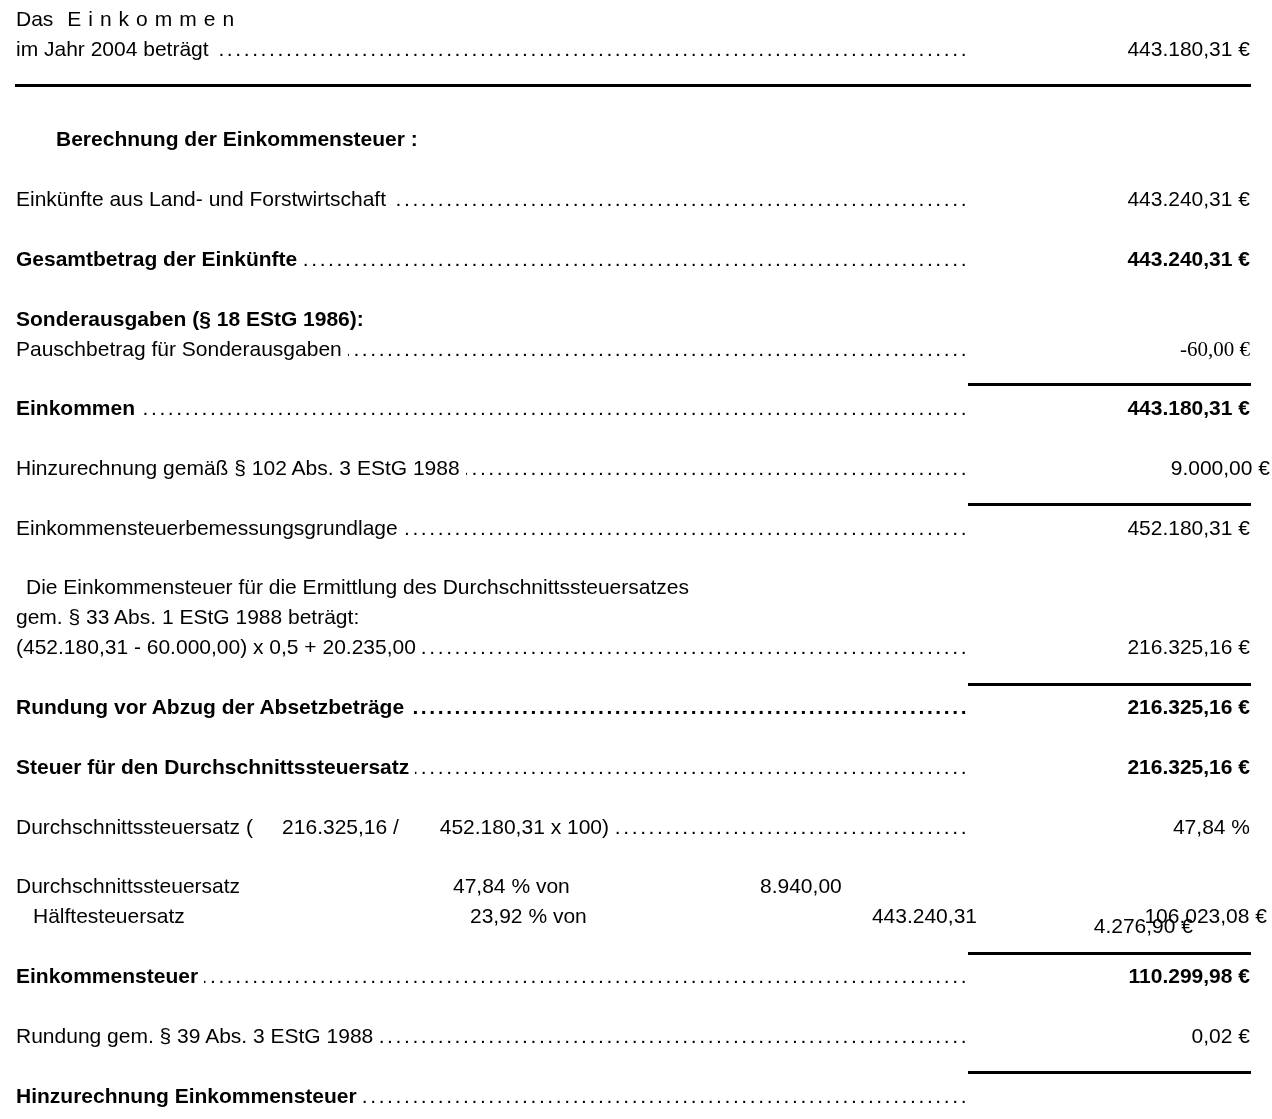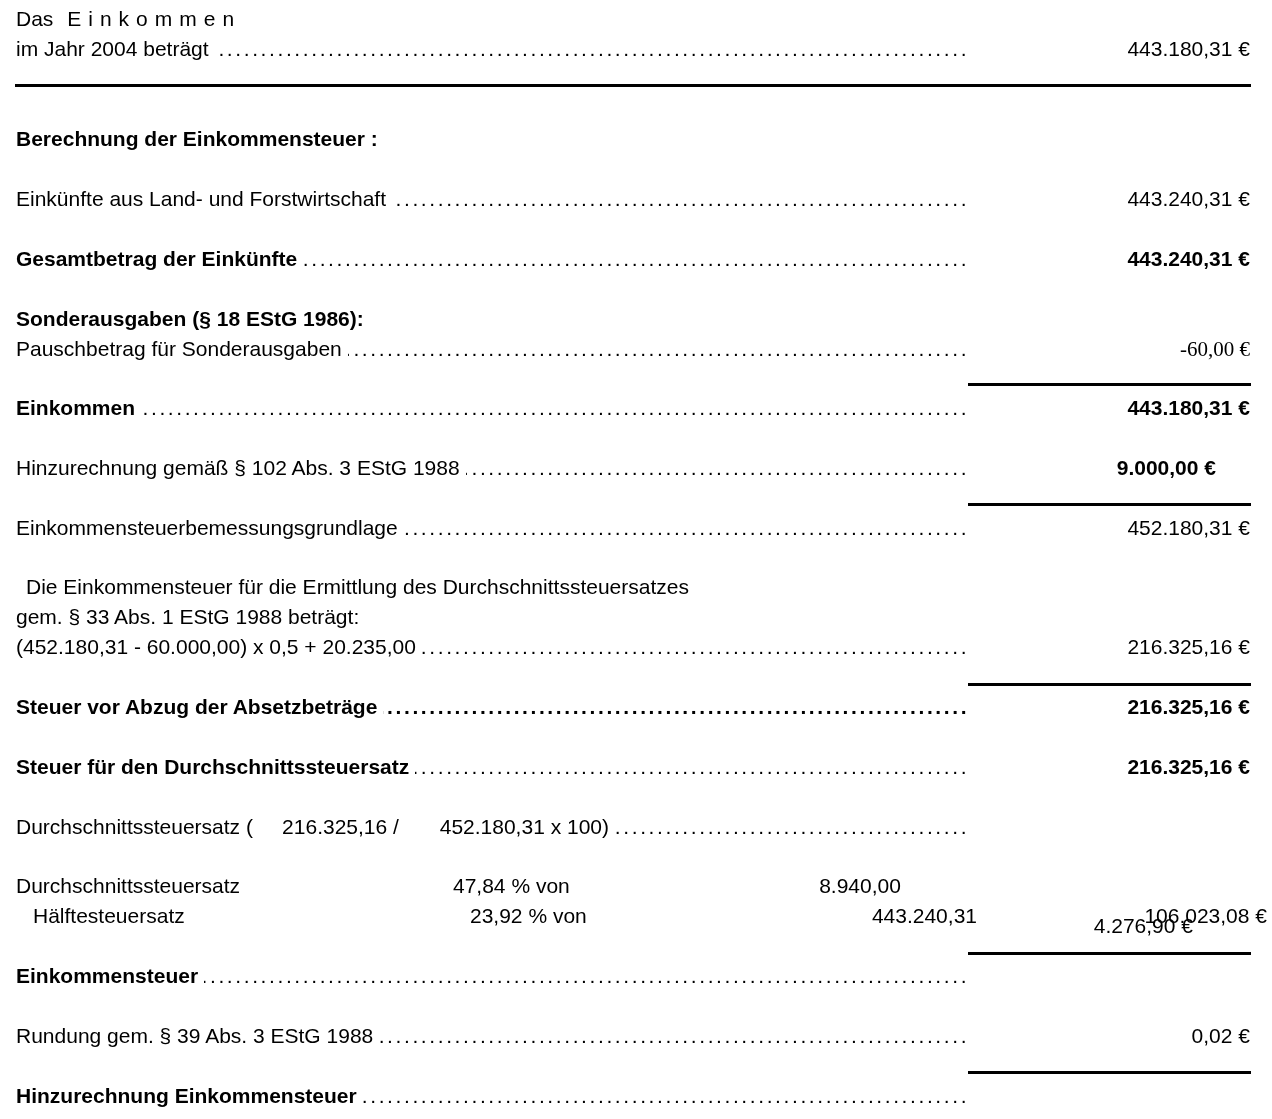--- a/index.html
+++ b/index.html
@@ -29,7 +29,7 @@
 </div>
 <div class="rule" style="left:15px;top:84px;width:1236px;height:3px;"></div>
 
-<div class="line bold" style="top:126px;">Berechnung der Einkommensteuer :</div>
+<div class="line bold" style="top:126px;margin-left:40px;">Berechnung der Einkommensteuer :</div>
 
 <div class="line" style="top:186px;width:1240px;">
   <div class="dots" style="left:0;">................................................................................................................................................................................................................................</div>

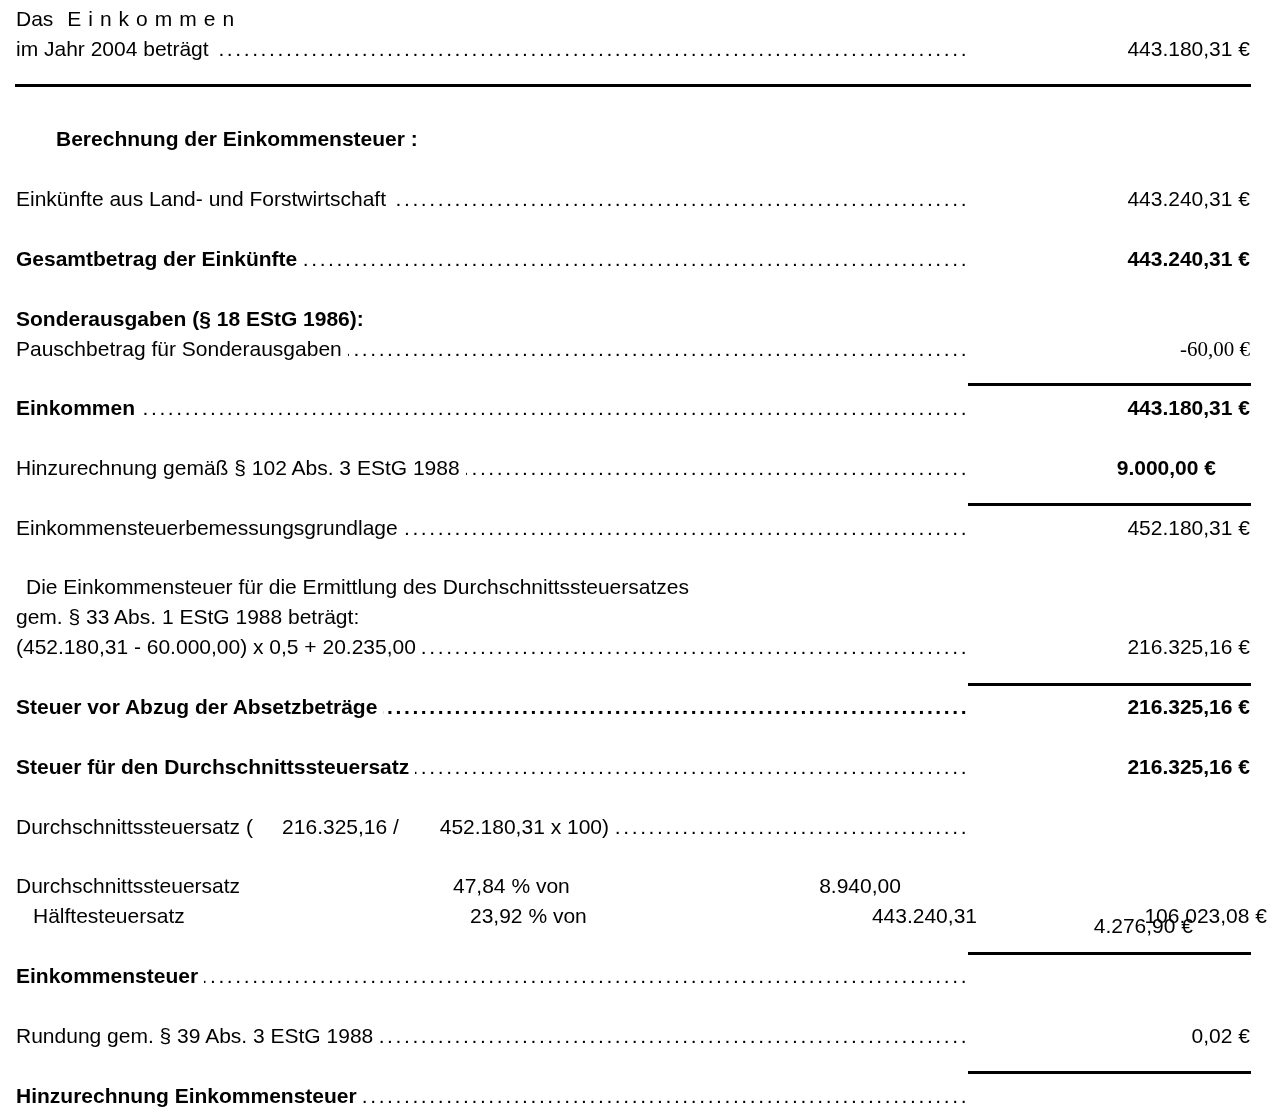--- a/index.html
+++ b/index.html
@@ -60,7 +60,7 @@
 <div class="line" style="top:455px;width:1240px;">
   <div class="dots" style="left:0;">................................................................................................................................................................................................................................</div>
   <span class="lbl" style="left:0;">Hinzurechnung gemäß § 102 Abs. 3 EStG 1988</span>
-  <span class="val" style="left:920px;font-weight:bold;">9.000,00 €</span>
+  <span class="val" style="left:974px;">9.000,00 €</span>
 </div>
 
 <div class="rule" style="left:968px;top:503px;width:283px;height:3px;"></div>

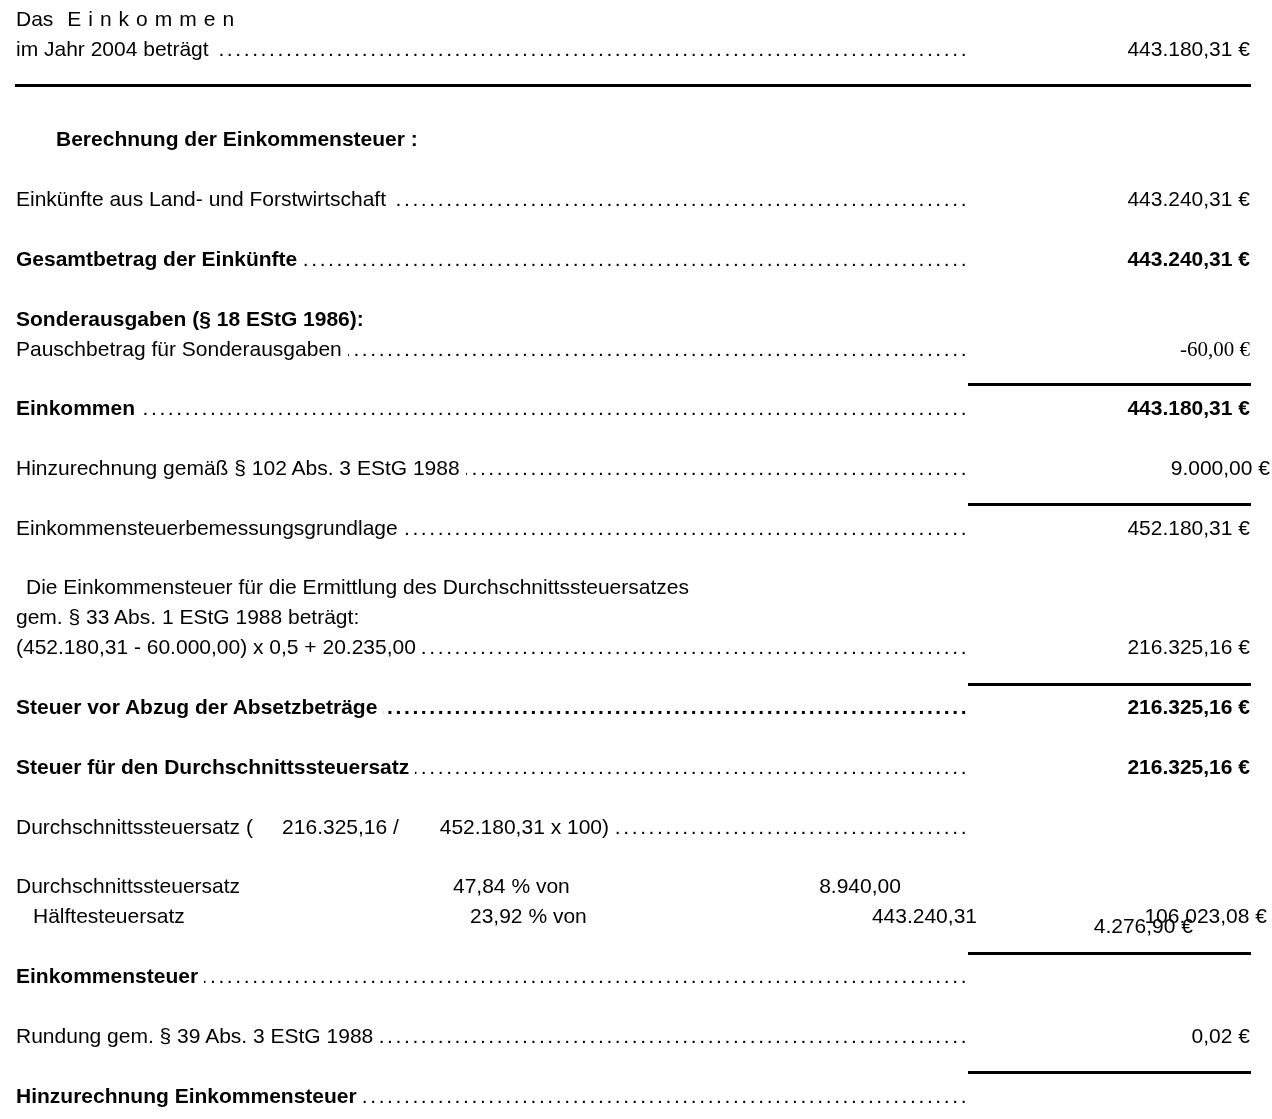--- a/index.html
+++ b/index.html
@@ -81,7 +81,7 @@
 <div class="rule" style="left:968px;top:683px;width:283px;height:3px;"></div>
 <div class="line bold" style="top:694px;width:1240px;">
   <div class="dots" style="left:0;">................................................................................................................................................................................................................................</div>
-  <span class="lbl" style="left:0;">Steuer vor Abzug der Absetzbeträge</span>
+  <span class="lbl" style="left:0;">Rundung vor Abzug der Absetzbeträge</span>
   <span class="val" style="left:954px;">216.325,16 €</span>
 </div>
 

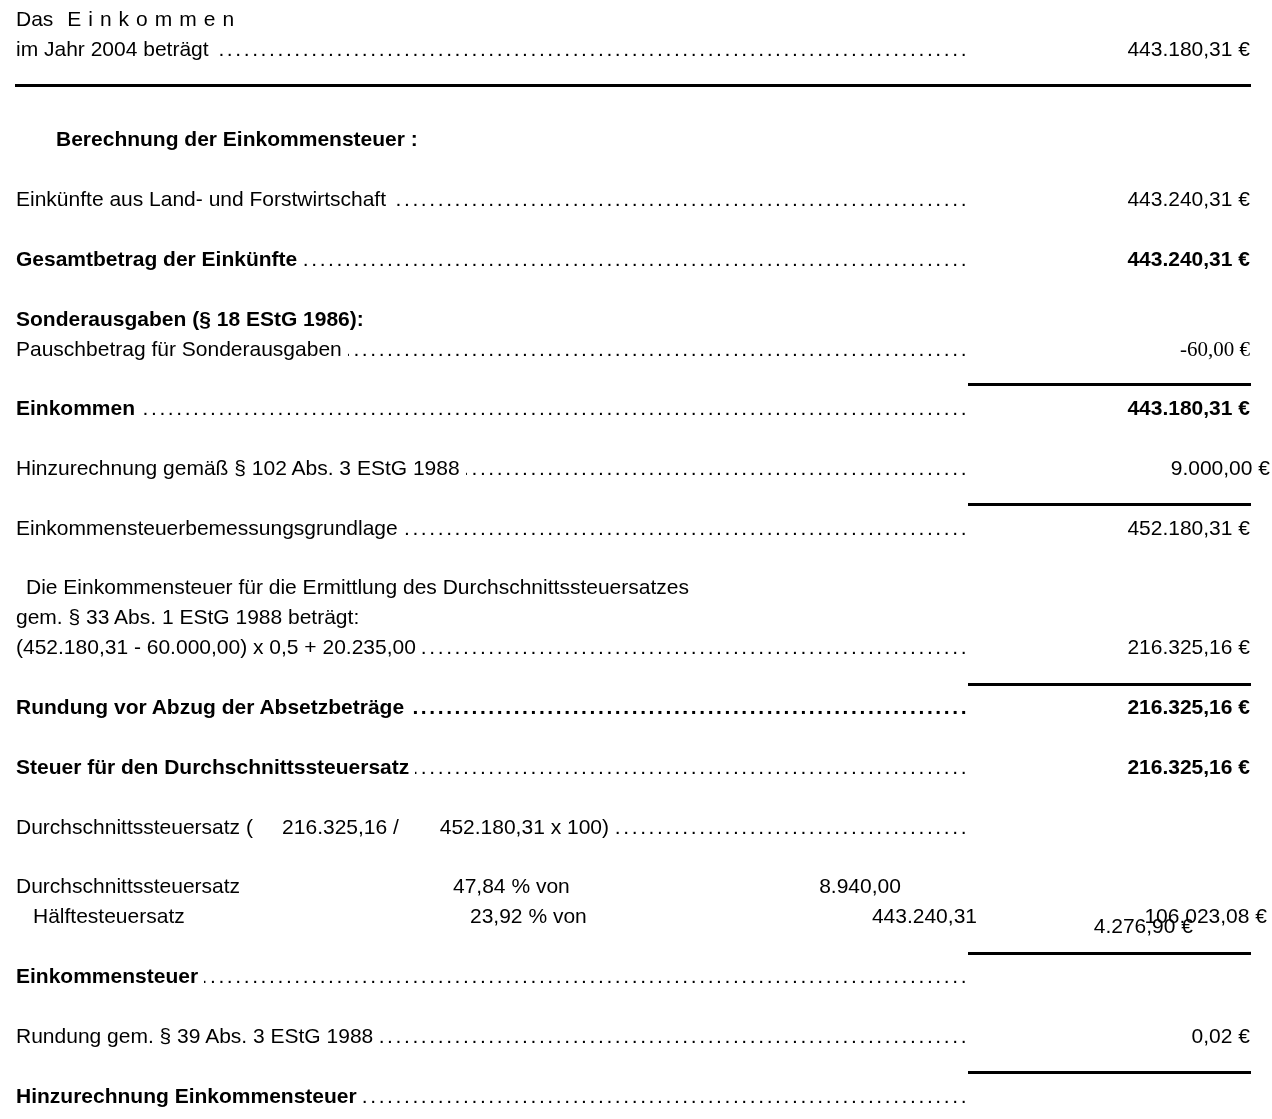--- a/index.html
+++ b/index.html
@@ -94,6 +94,7 @@
 <div class="line" style="top:814px;width:1240px;">
   <div class="dots" style="left:0;">................................................................................................................................................................................................................................</div>
   <span class="lbl" style="left:0;white-space:pre;">Durchschnittssteuersatz (     216.325,16 /       452.180,31 x 100)</span>
+  <span class="val" style="left:954px;">47,84 %</span>
 </div>
 
 <div class="line" style="top:873px;width:1240px;">

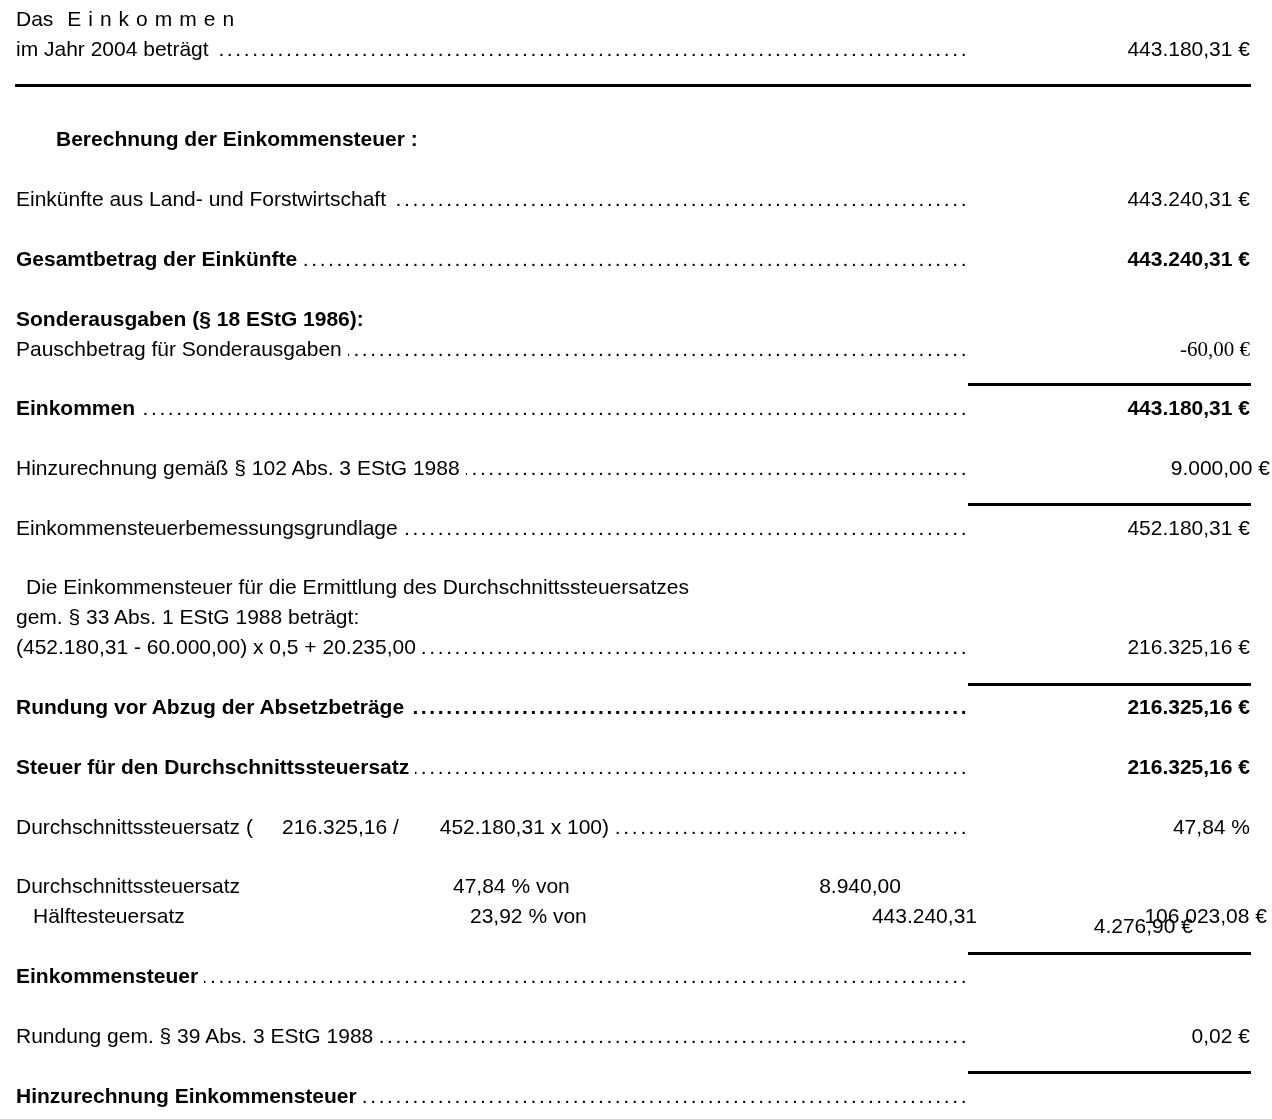--- a/index.html
+++ b/index.html
@@ -100,7 +100,7 @@
 <div class="line" style="top:873px;width:1240px;">
   <span class="col" style="left:0;">Durchschnittssteuersatz</span>
   <span class="col" style="left:437px;">47,84 % von</span>
-  <span class="col" style="left:744px;width:200px;text-align:center;">8.940,00</span>
+  <span class="col" style="left:744px;width:200px;text-align:left;">8.940,00</span>
   <span class="val" style="left:897px;margin-top:40px;">4.276,90 €</span>
 </div>
 <div class="line" style="top:903px;width:1240px;margin-left:17px;">

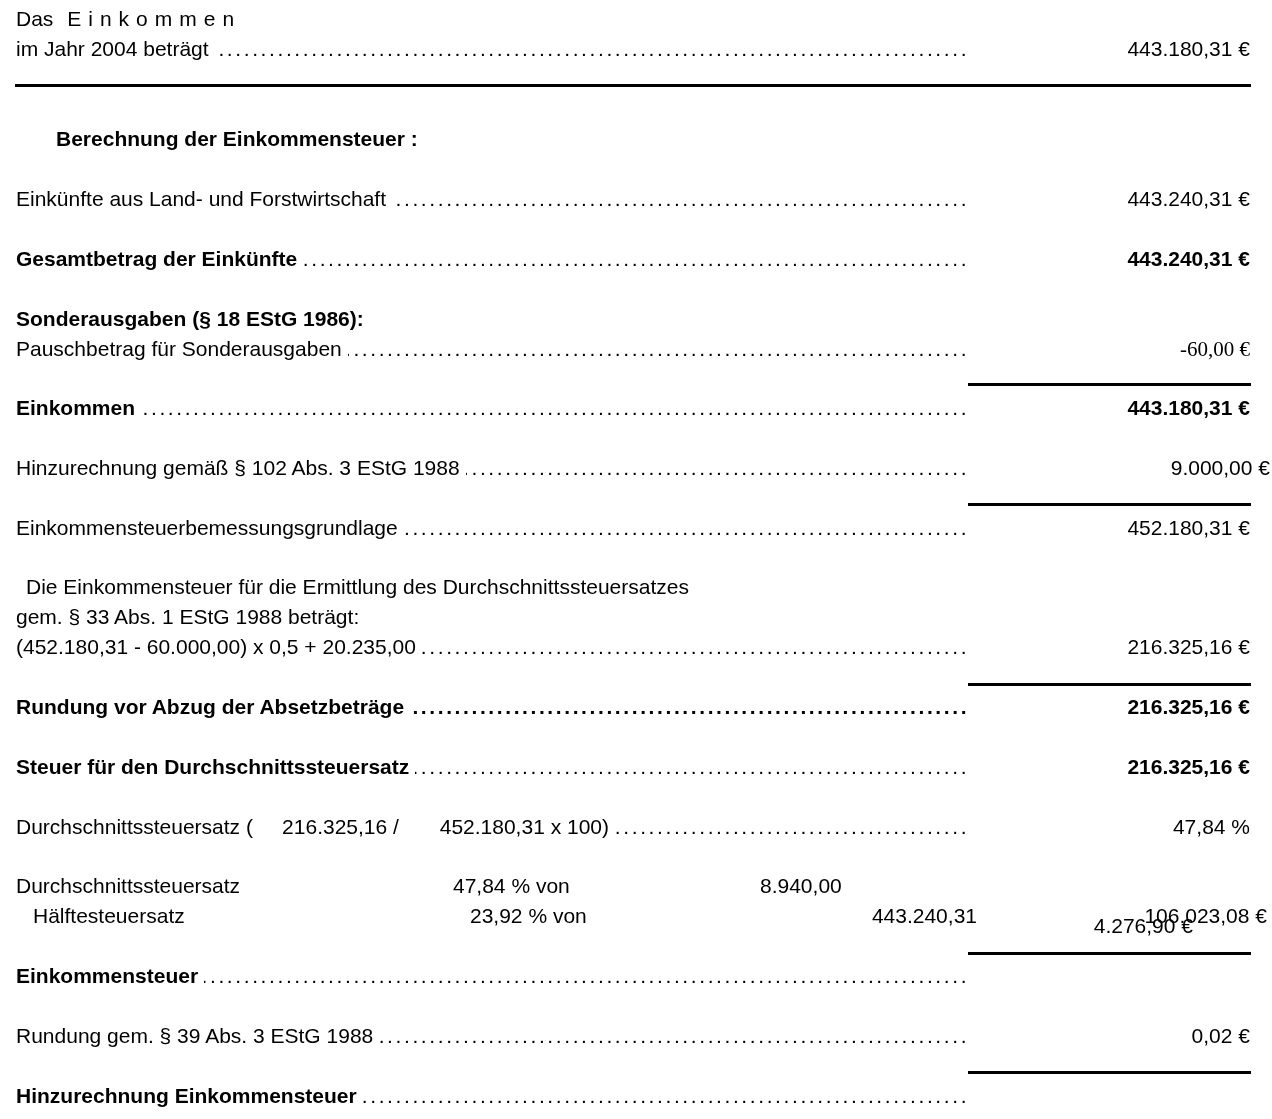--- a/index.html
+++ b/index.html
@@ -114,6 +114,7 @@
 <div class="line bold" style="top:963px;width:1240px;">
   <div class="dots" style="left:0;font-weight:normal;">................................................................................................................................................................................................................................</div>
   <span class="lbl" style="left:0;">Einkommensteuer</span>
+  <span class="val" style="left:954px;">110.299,98 €</span>
 </div>
 
 <div class="line" style="top:1023px;width:1240px;">

